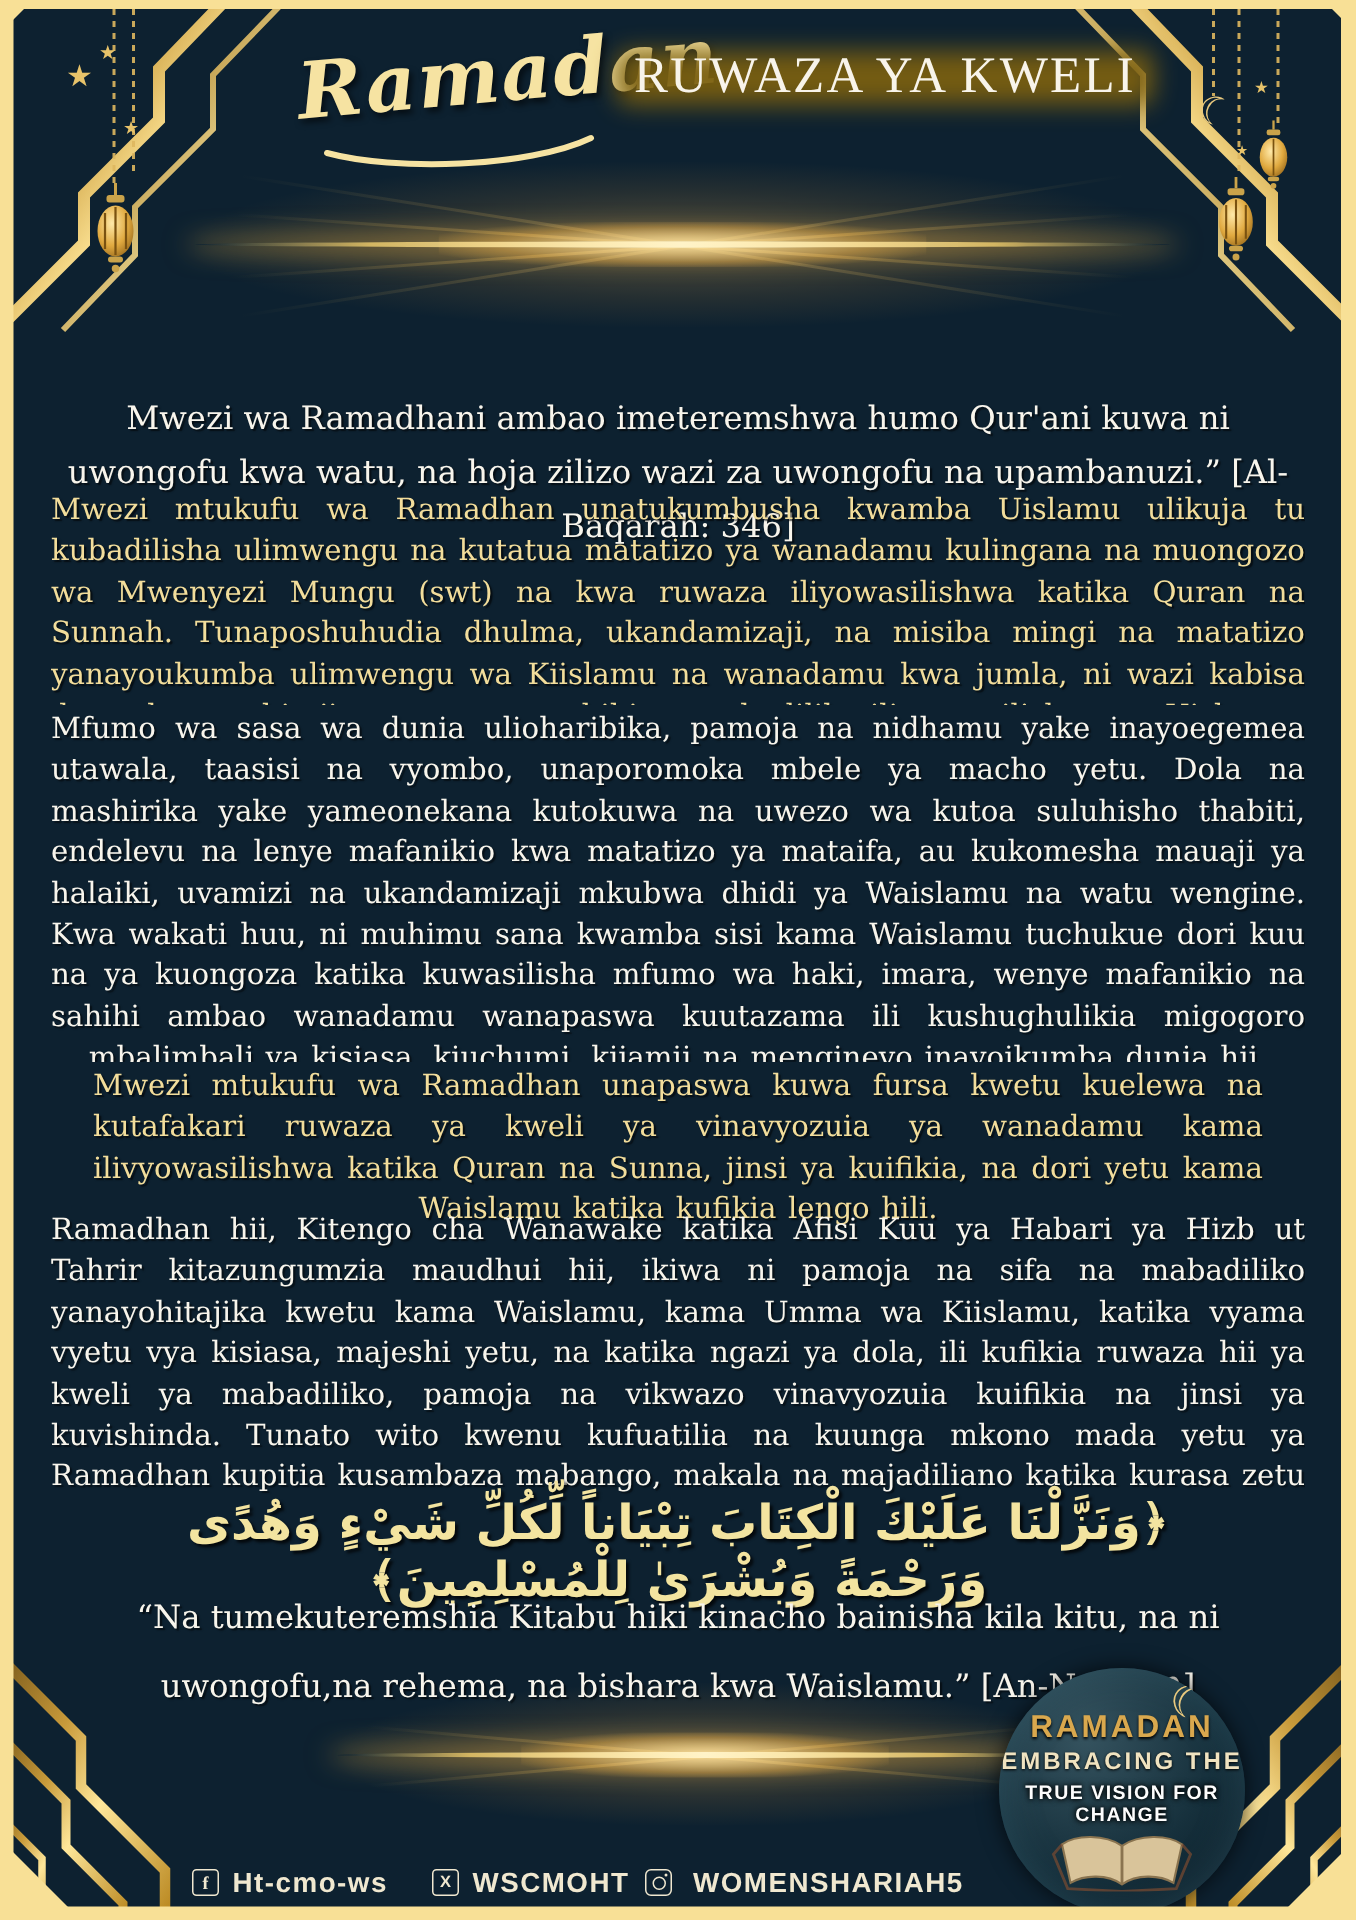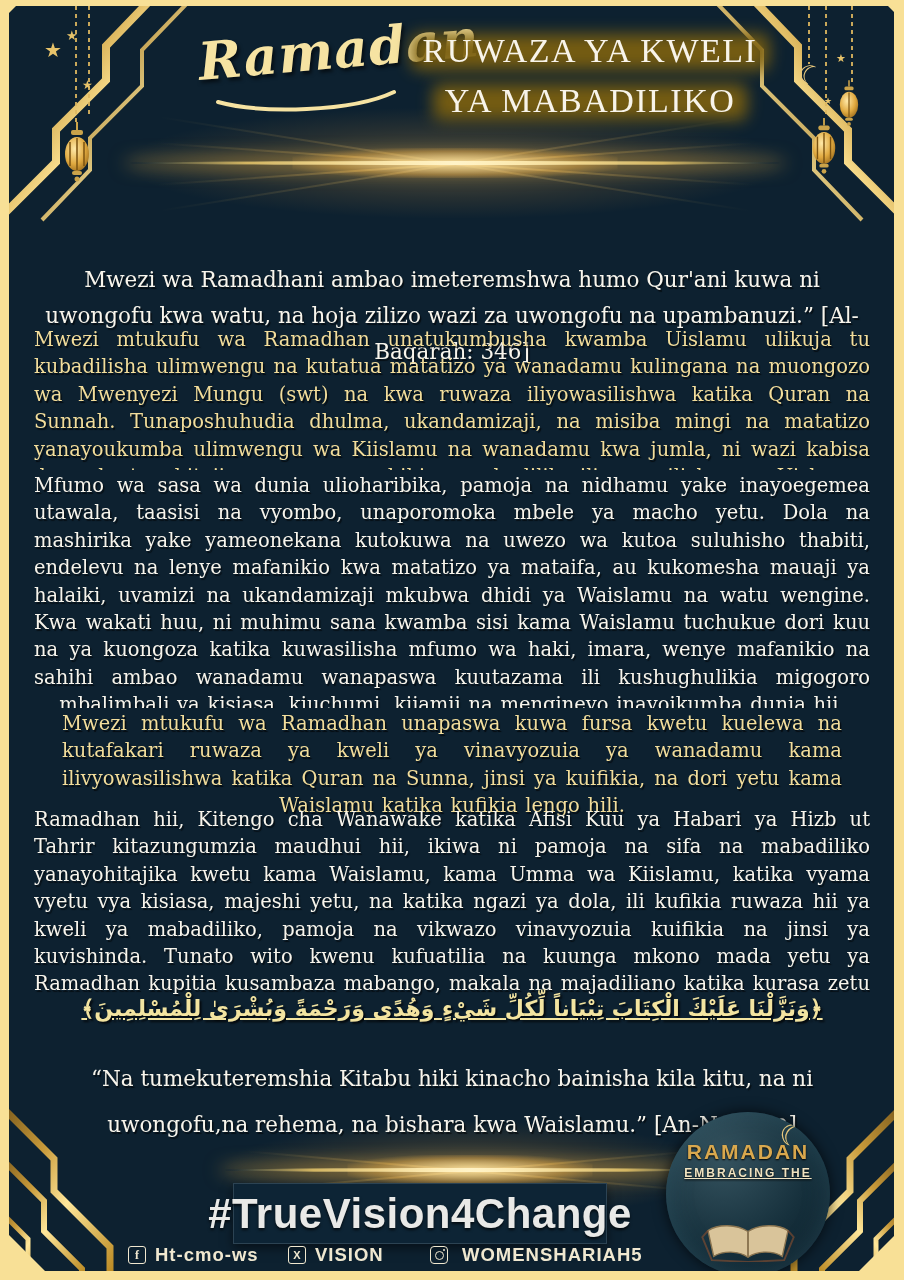--- a/index.html
+++ b/index.html
@@ -244,10 +244,6 @@
       <span class="glow-bar"></span>
       <span class="title-text">RUWAZA YA KWELI</span>
     </div><br>
-    <div class="title-line">
-      <span class="glow-bar"></span>
-      <span class="title-text">YA MABADILIKO</span>
-    </div>
   </div>
 
   <div class="quote quote-1">Mwezi wa Ramadhani ambao imeteremshwa humo Qur'ani kuwa ni uwongofu kwa watu, na hoja zilizo wazi za uwongofu na upambanuzi.” [Al-Baqarah: 346]</div>

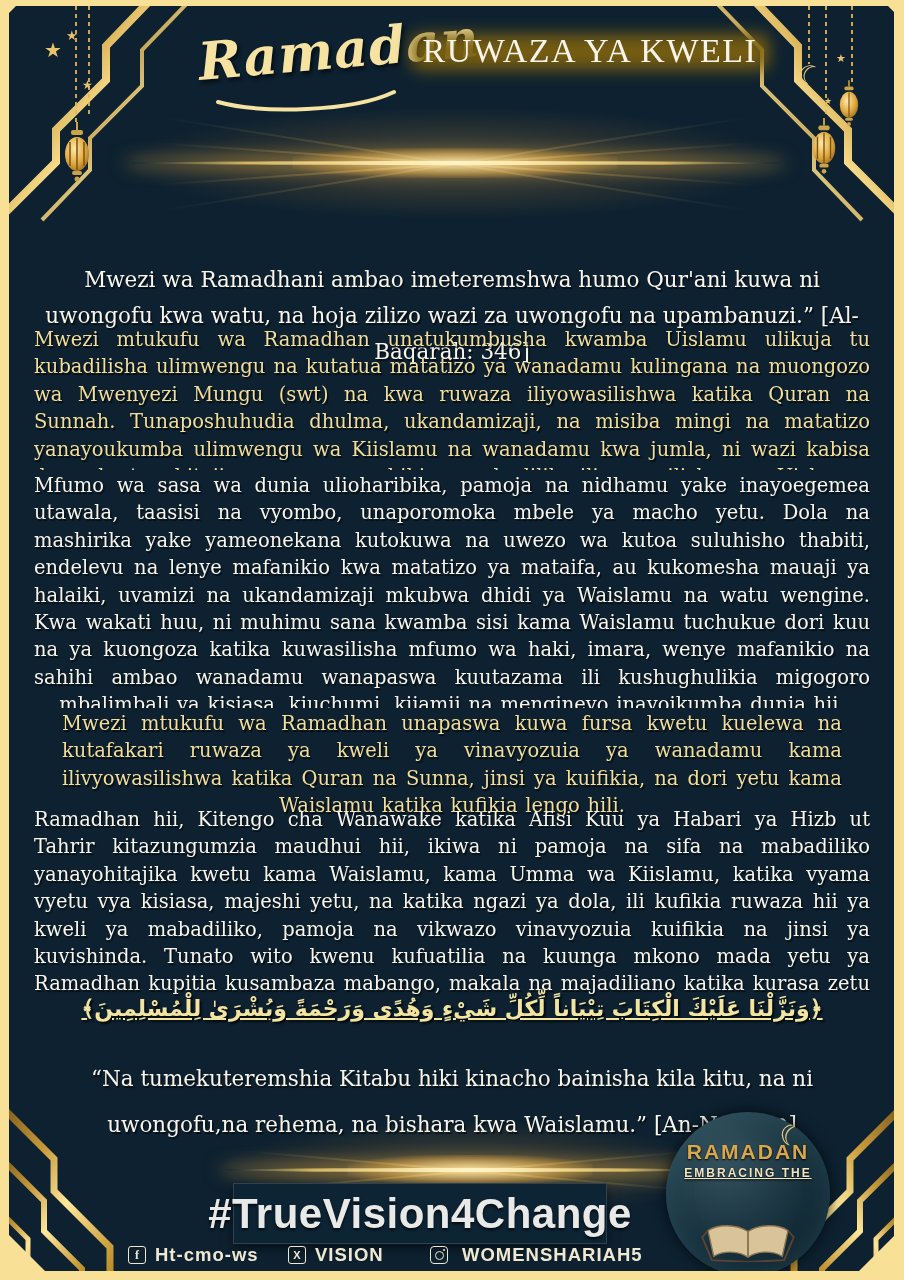--- a/index.html
+++ b/index.html
@@ -62,7 +62,7 @@
     text-shadow:2px 2px 2px rgba(0,0,0,.75);
   }
   .arabic-1{top:204px;font-size:25px;}
-  .arabic-2{top:996px;font-size:22px;text-decoration:underline;}
+  .arabic-2{top:996px;font-size:32px;}
 
   
   .quote{

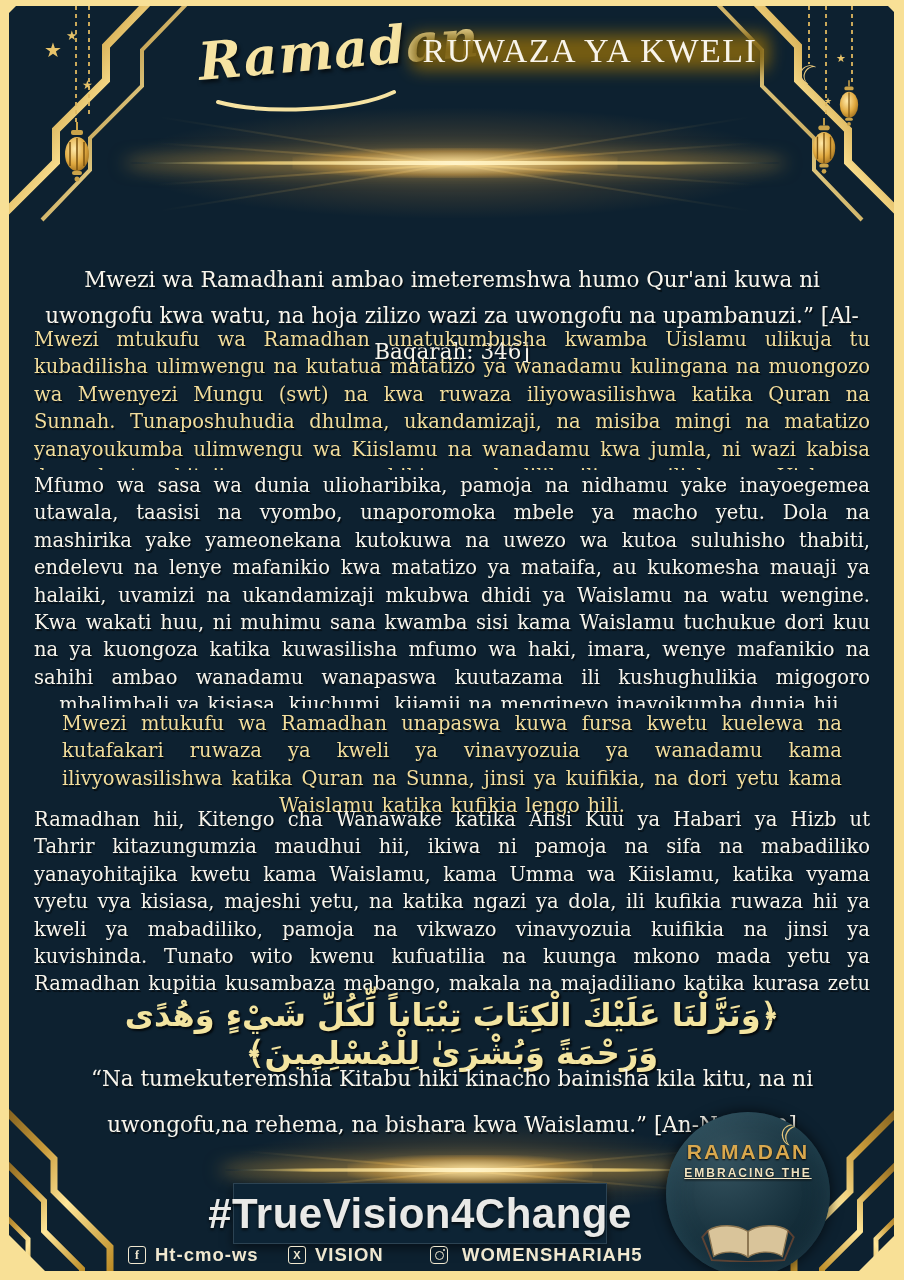--- a/index.html
+++ b/index.html
@@ -104,7 +104,7 @@
   }
   .badge-moon{position:absolute;right:24px;top:6px;color:#e9c97e;font-size:30px;font-family:"DejaVu Sans",sans-serif;transform:rotate(30deg);}
   .badge-l1{margin-top:28px;color:#d9a84e;font-weight:bold;font-size:21px;letter-spacing:2px;text-shadow:0 1px 2px #000;}
-  .badge-l2{margin-top:2px;color:#f0e3c0;font-weight:bold;font-size:12px;letter-spacing:2px;text-shadow:0 1px 2px #000;text-decoration:underline;}
+  .badge-l2{margin-top:2px;color:#f0e3c0;font-weight:bold;font-size:16px;letter-spacing:2px;text-shadow:0 1px 2px #000;}
   .badge-l3{margin-top:3px;color:#fdfdfd;font-weight:bold;font-size:13px;letter-spacing:1px;text-shadow:0 0 3px #000,0 0 5px #000;}
   .badge-book{position:absolute;left:50%;bottom:10px;transform:translateX(-50%);}
 

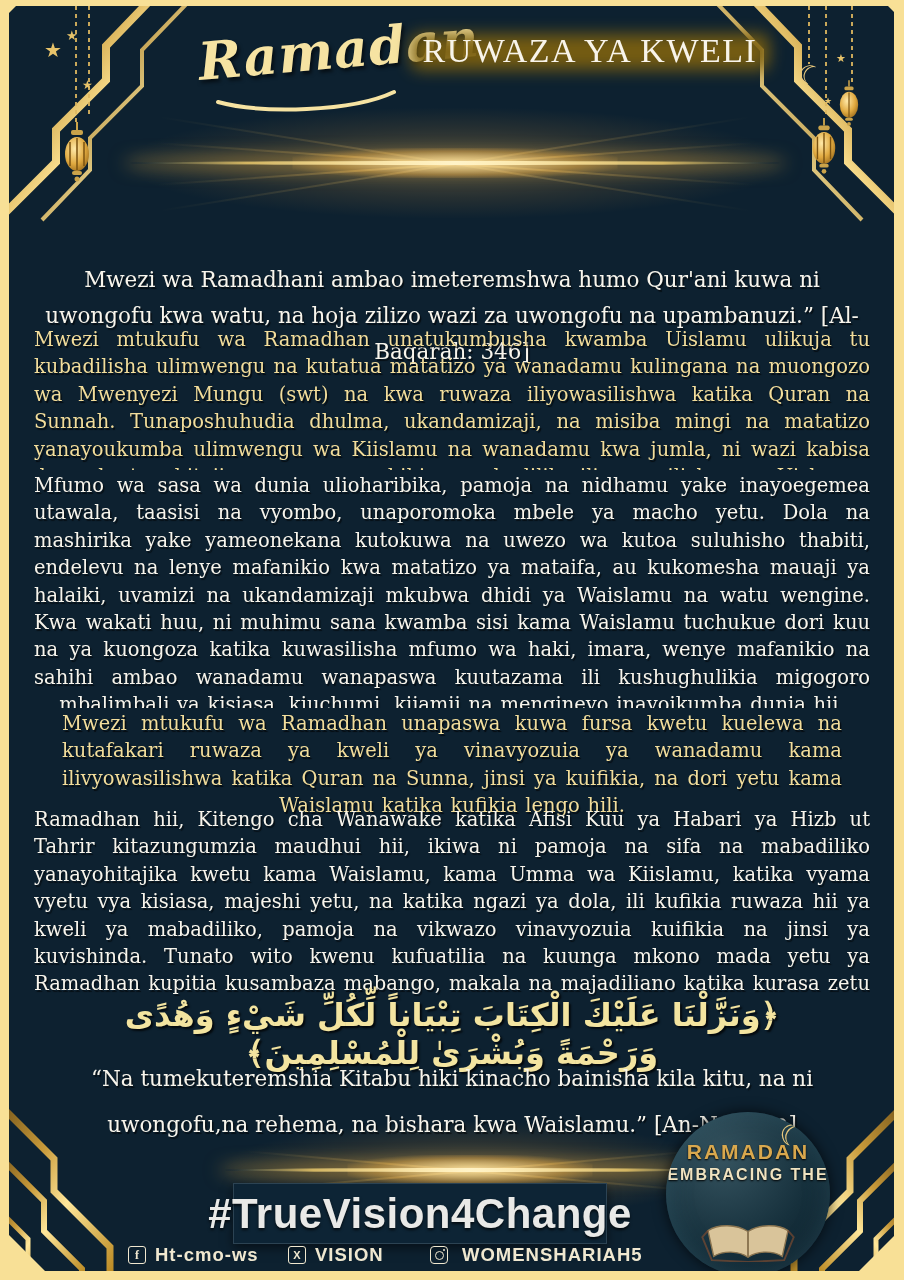--- a/index.html
+++ b/index.html
@@ -256,9 +256,6 @@
   <div class="arabic arabic-2">﴿وَنَزَّلْنَا عَلَيْكَ الْكِتَابَ تِبْيَاناً لِّكُلِّ شَيْءٍ وَهُدًى وَرَحْمَةً وَبُشْرَىٰ لِلْمُسْلِمِينَ﴾</div>
   <div class="quote quote-2">“Na tumekuteremshia Kitabu hiki kinacho bainisha kila kitu, na ni uwongofu,na rehema, na bishara kwa Waislamu.” [An-Nahl: ٨٩]</div>
 
-  <div class="hashtag-box">
-    <span class="hashtag-text">#TrueVision4Change</span>
-  </div>
 
   <div class="badge">
     <span class="badge-moon">☾</span>

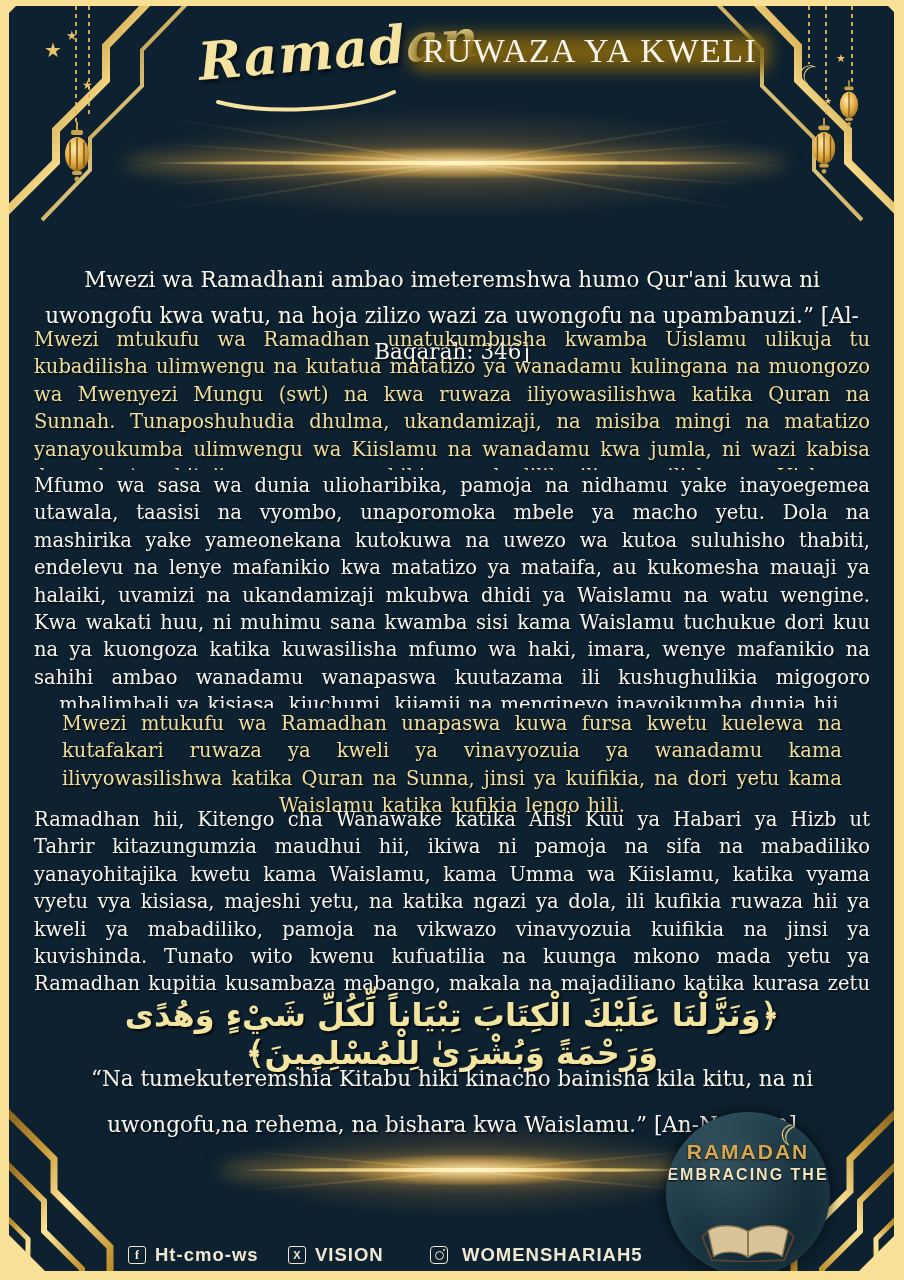--- a/index.html
+++ b/index.html
@@ -261,6 +261,7 @@
     <span class="badge-moon">☾</span>
     <div class="badge-l1">RAMADAN</div>
     <div class="badge-l2">EMBRACING THE</div>
+    <div class="badge-l3">TRUE VISION FOR CHANGE</div>
     <div class="badge-book">
       <svg width="96" height="40" viewBox="0 0 100 42">
         <path d="M50 10 C 38 2, 18 2, 8 9 L 14 36 C 24 30, 40 30, 50 37 C 60 30, 76 30, 86 36 L 92 9 C 82 2, 62 2, 50 10 Z" fill="#d9c49a" stroke="#8a7450" stroke-width="1.5"></path>

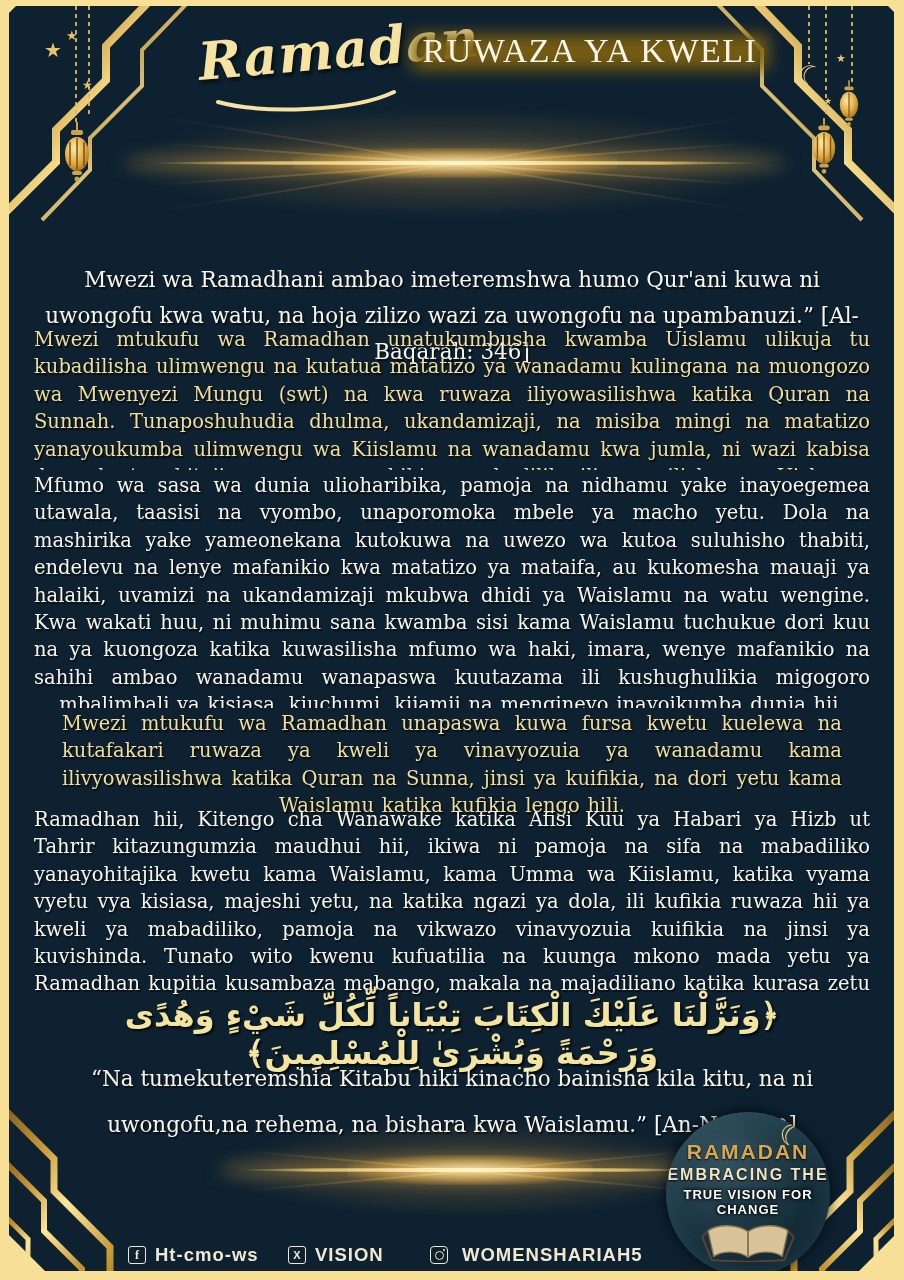--- a/index.html
+++ b/index.html
@@ -282,7 +282,7 @@
       <span class="icon-box icon-x">
         <span class="glyph">X</span>
       </span>
-      <span class="handle">VISION</span>
+      <span class="handle">WSCMOHT</span>
     </div>
     <div class="social social-ig">
       <span class="icon-box" style="border-radius:4px;">

